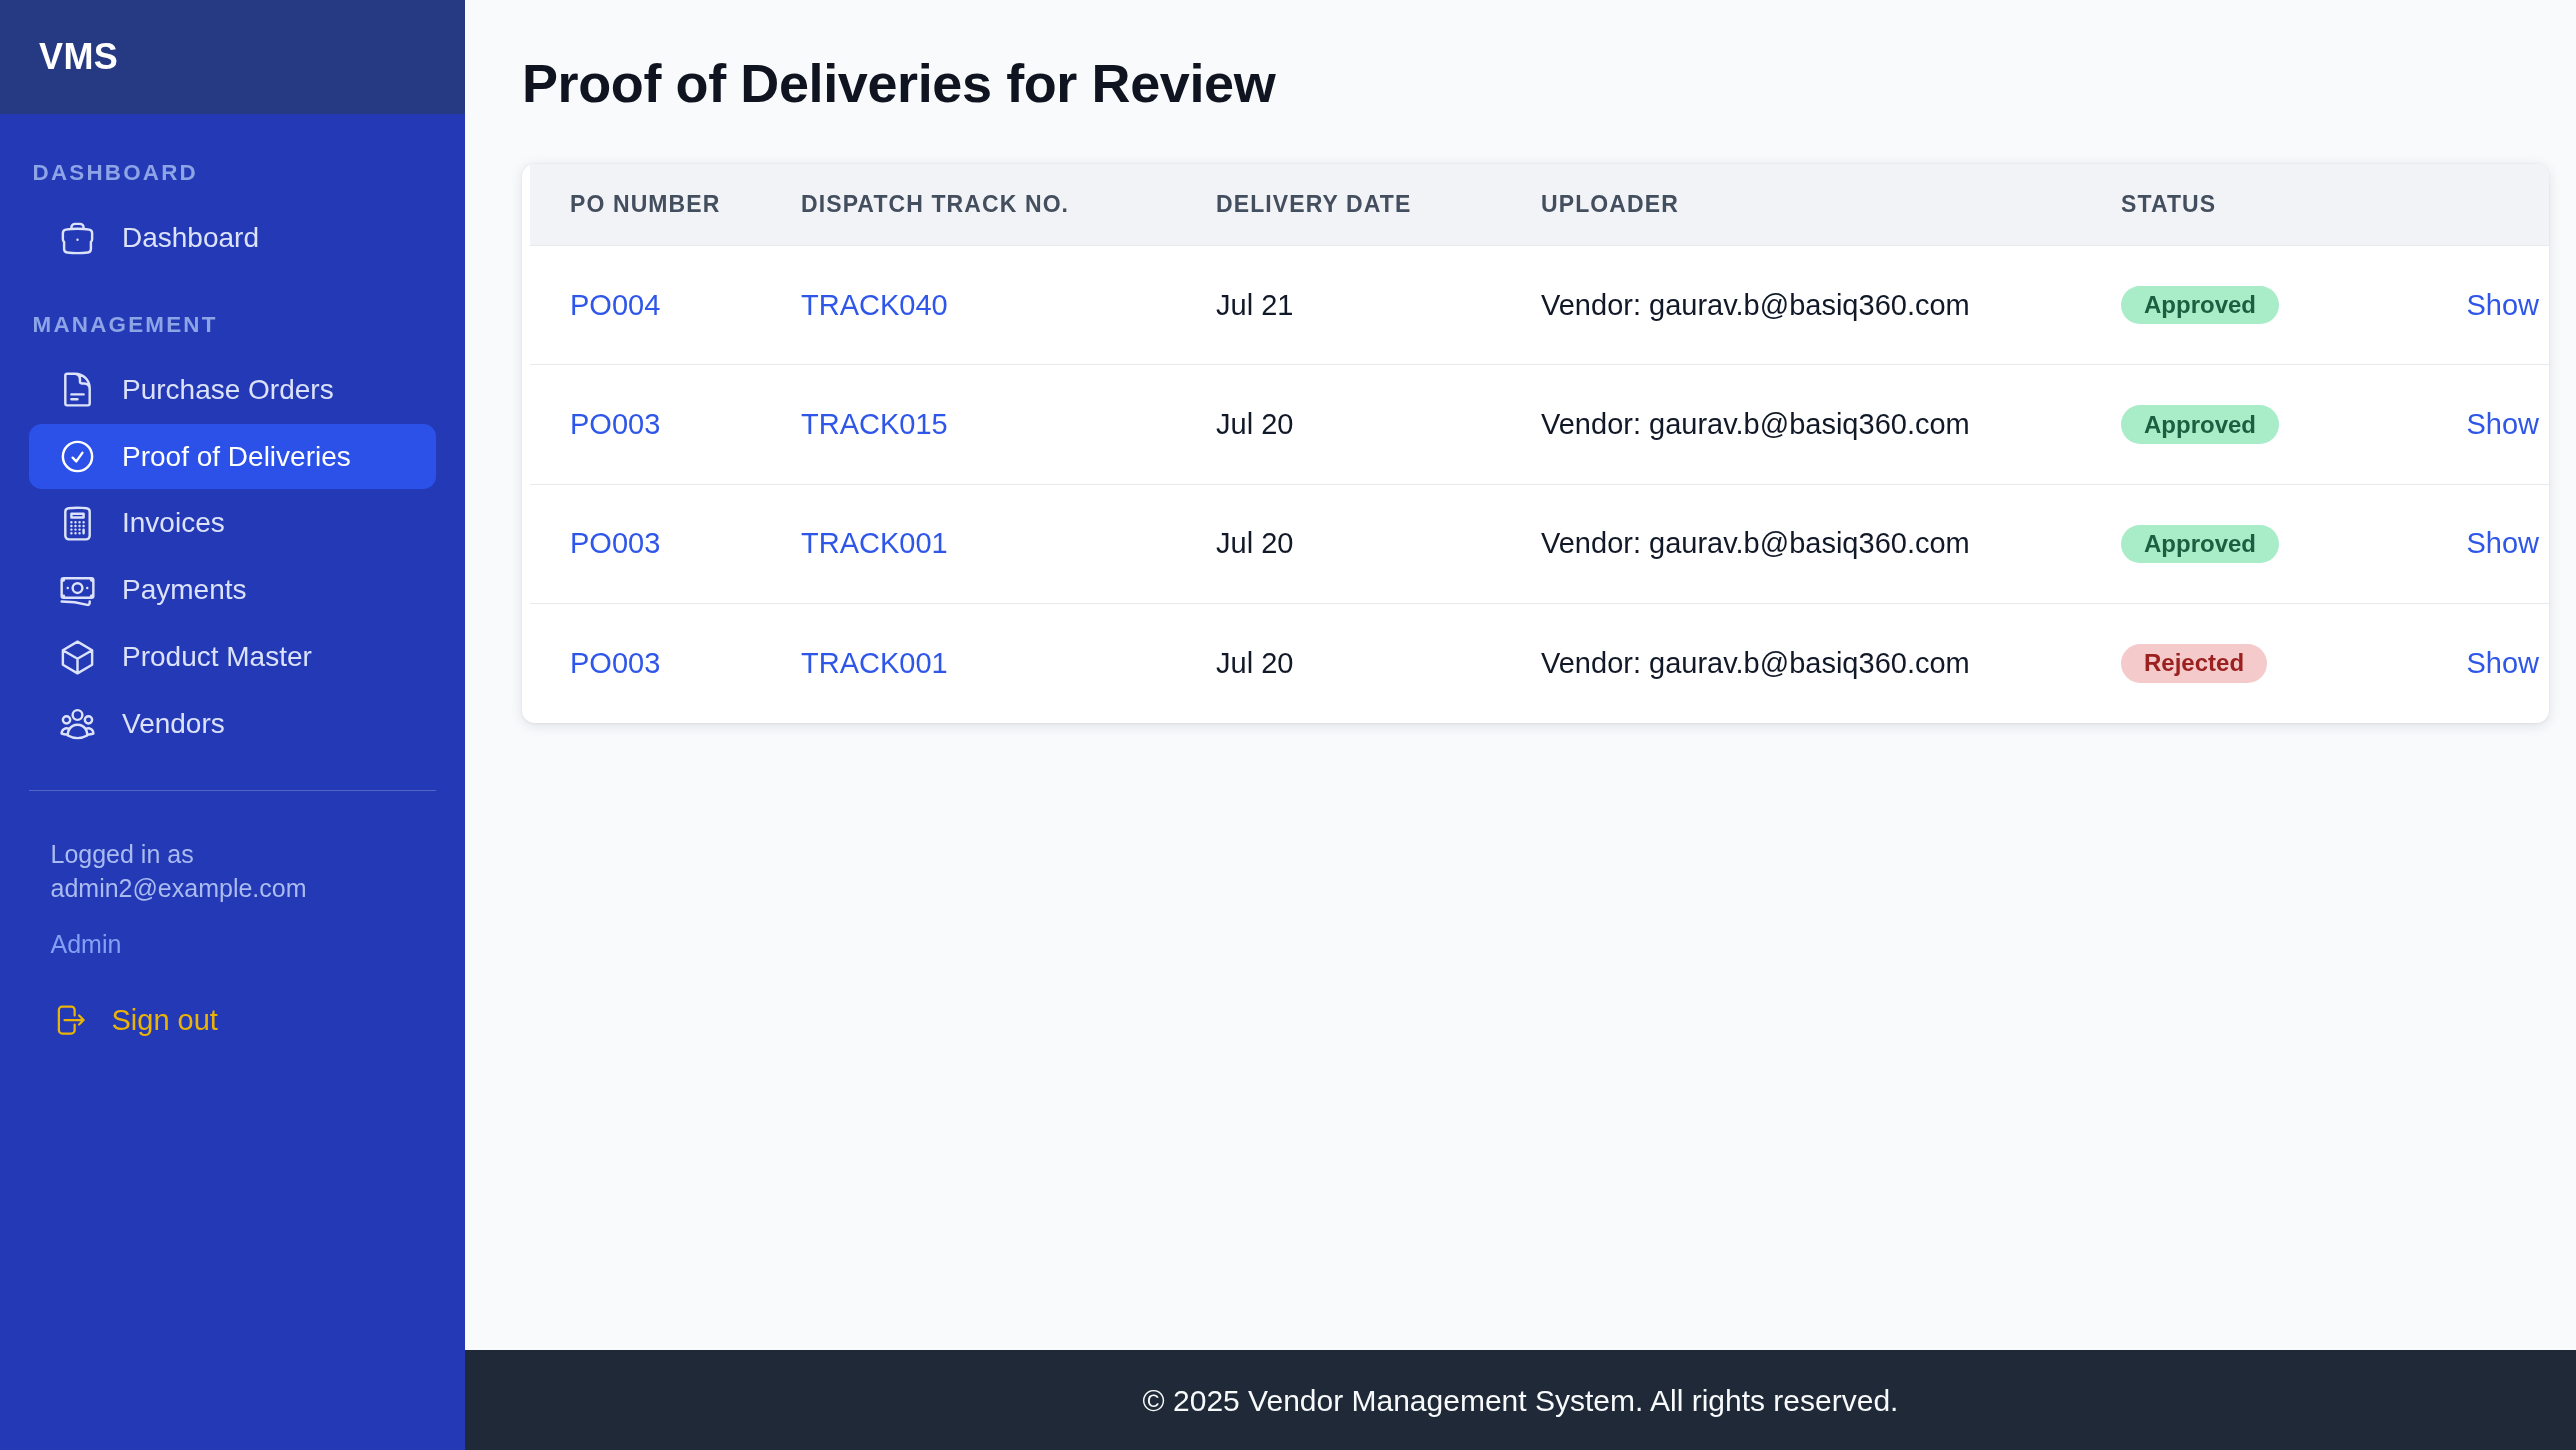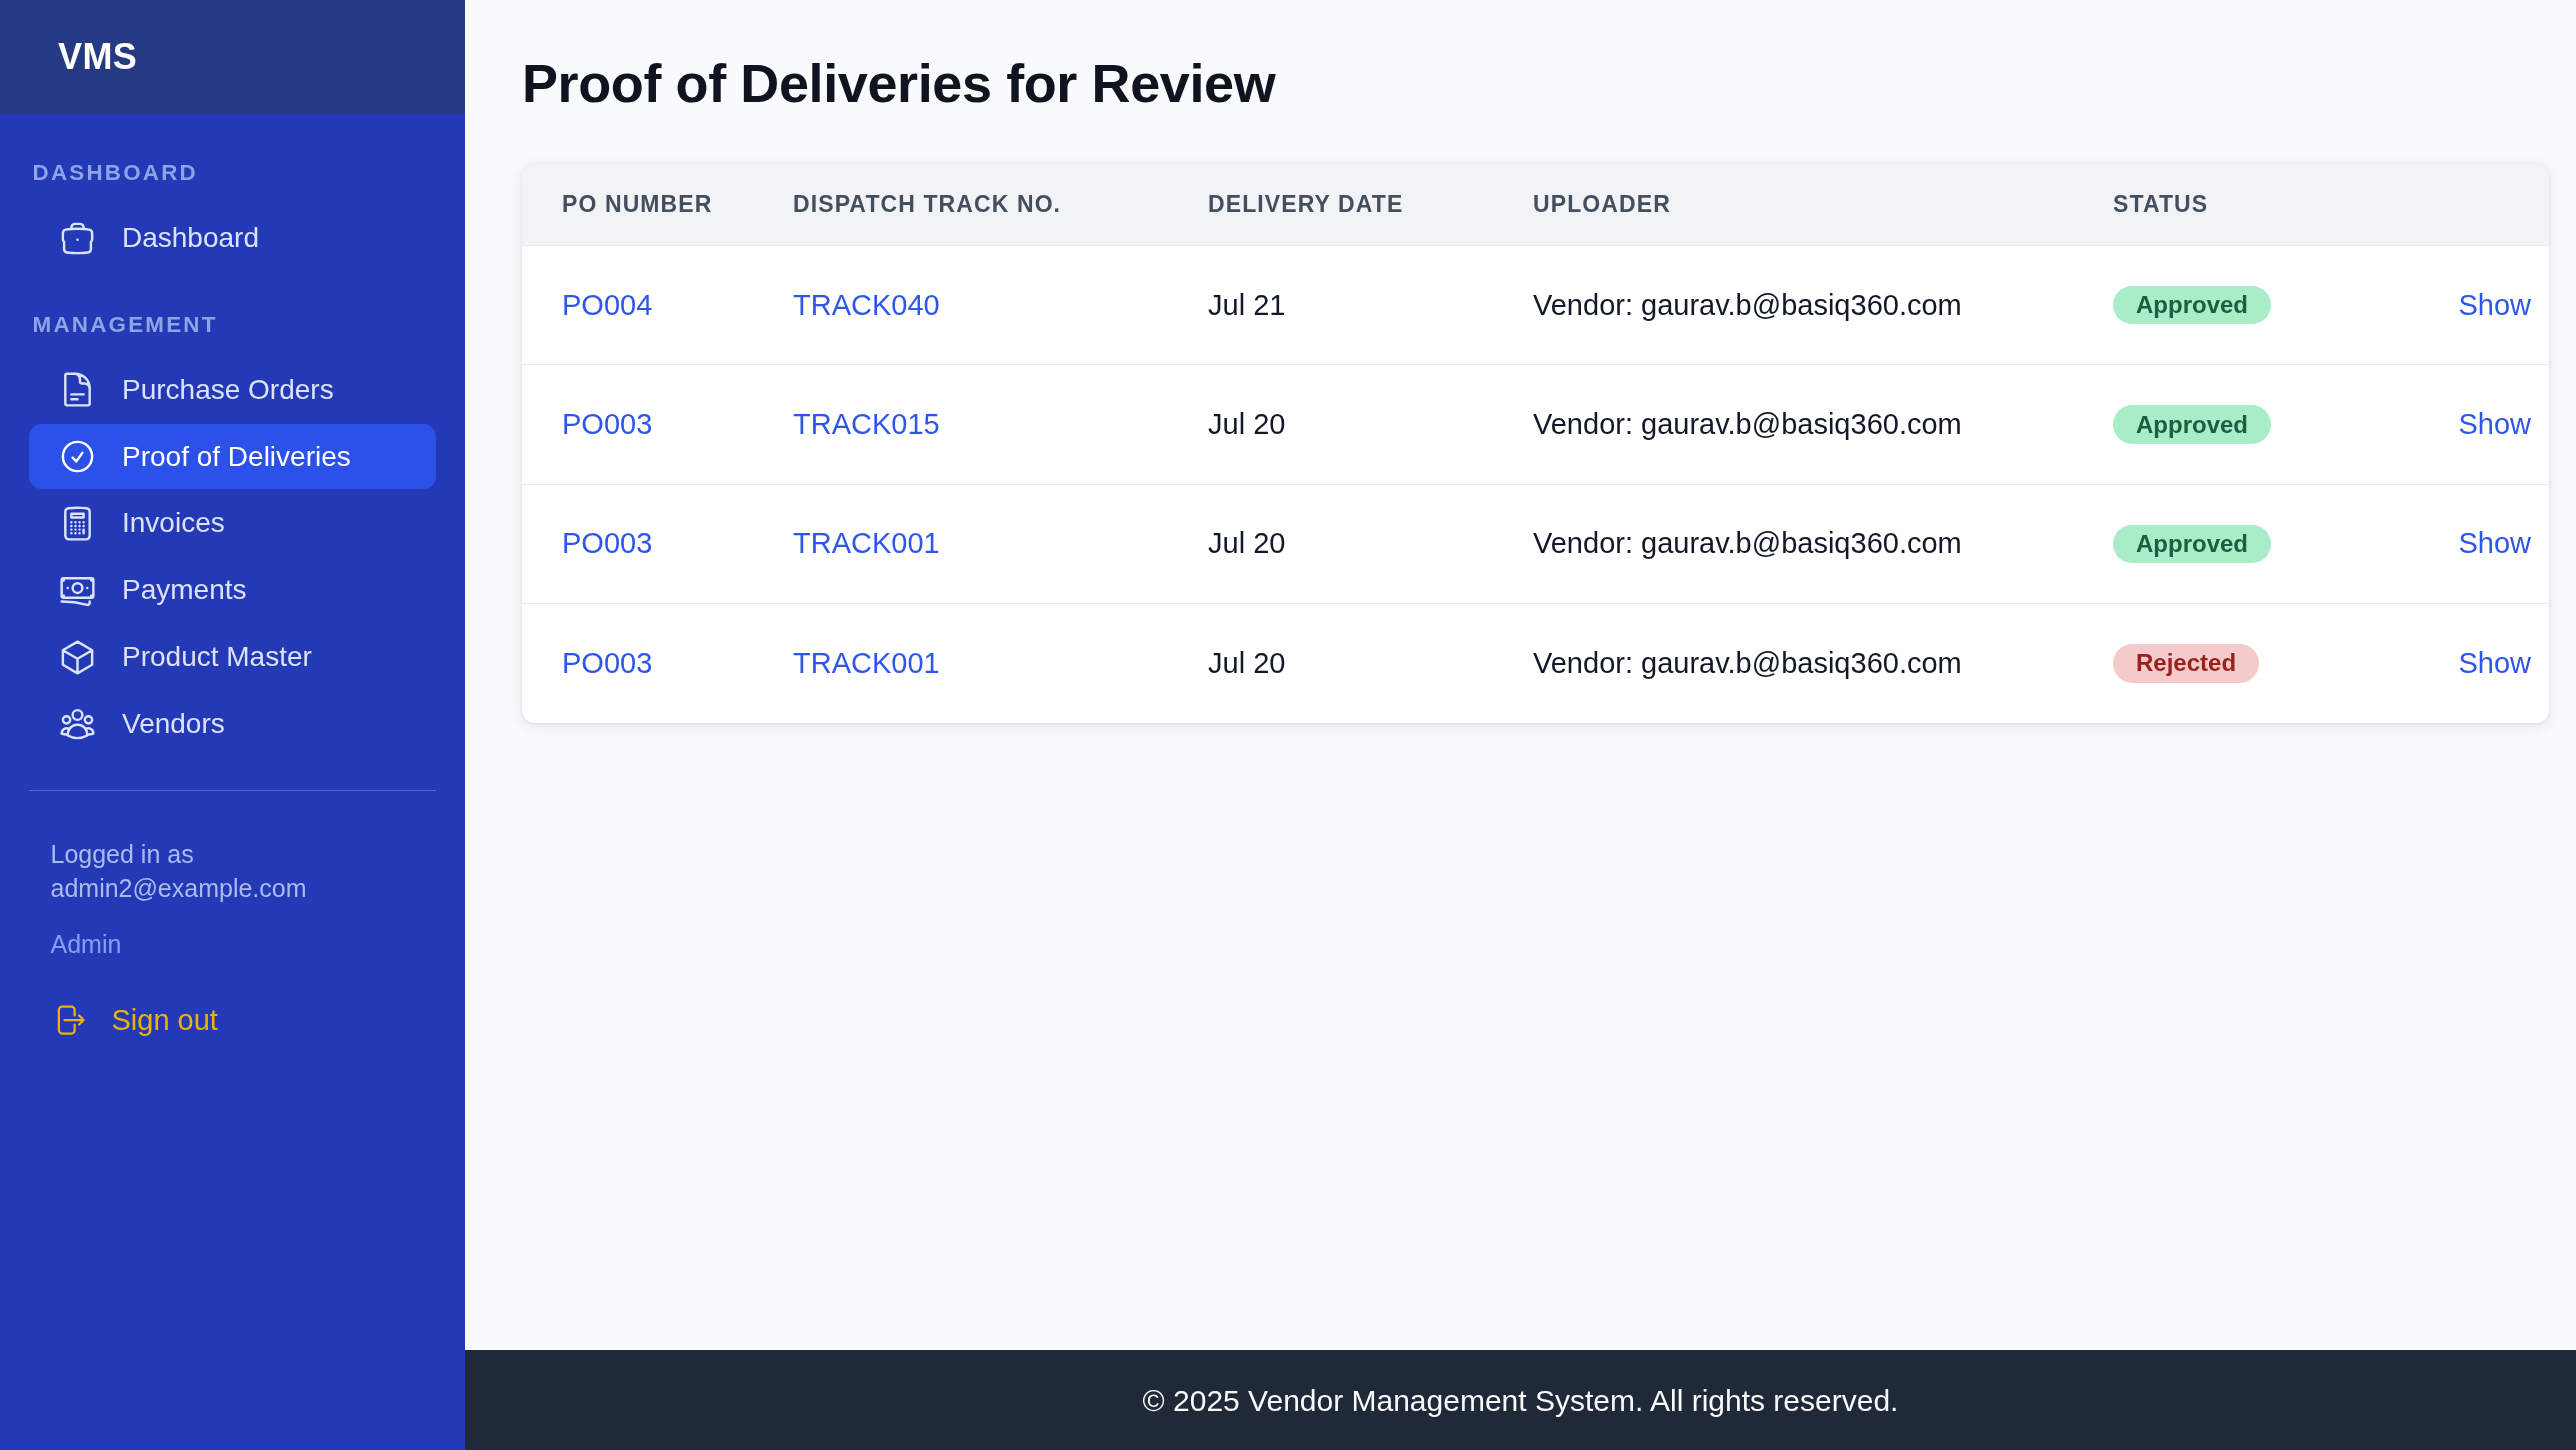--- a/index.html
+++ b/index.html
@@ -41,7 +41,7 @@
     height:114px;min-height:114px;
     background:var(--sidebar-header-bg);
     display:flex;align-items:center;
-    padding:0 58px;
+    padding:0 39px;
   }
   .logo{color:#ffffff;font-size:36px;font-weight:700;letter-spacing:0.4px;}
   .nav{padding:23px 29px 0;}

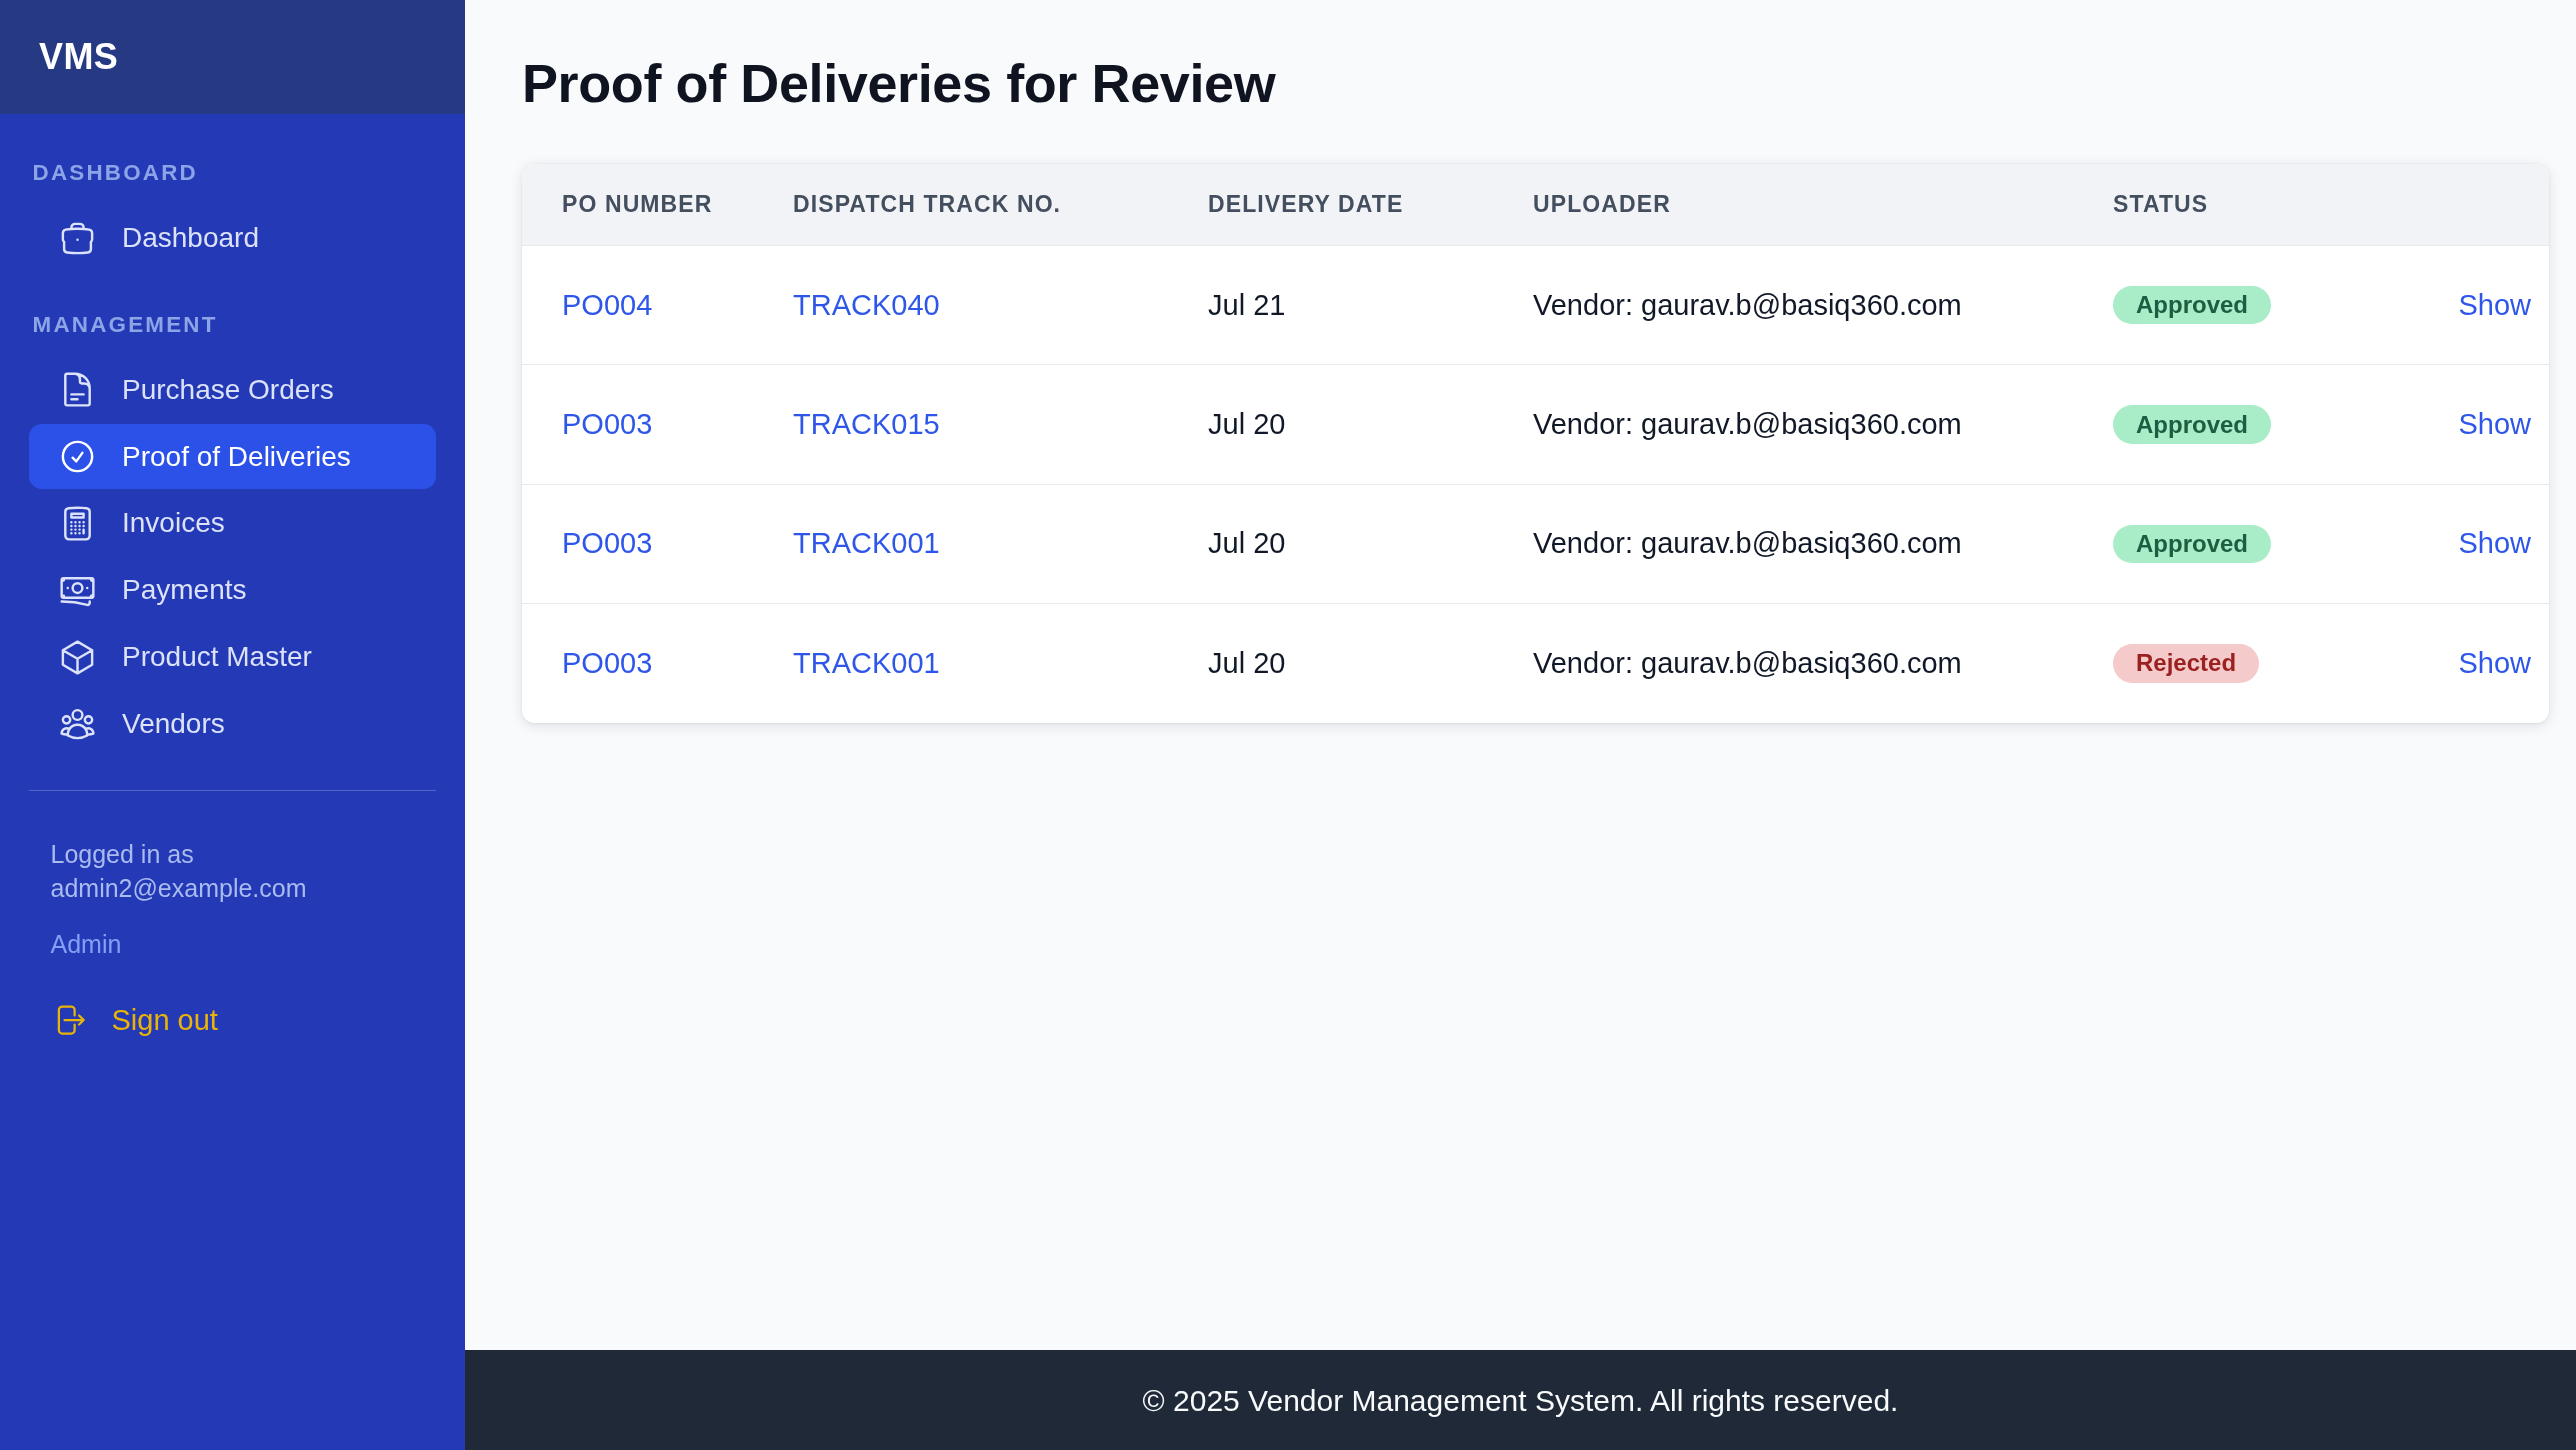--- a/index.html
+++ b/index.html
@@ -85,7 +85,7 @@
     background:var(--card-bg);border-radius:12.5px;overflow:hidden;
     box-shadow:0 2.7px 12.5px rgba(15,23,42,.10),0 0.9px 2.7px rgba(15,23,42,.06);
   }
-  table{width:100%;border-collapse:collapse;table-layout:fixed;}
+  table{width:100%;border-collapse:collapse;table-layout:fixed;margin-left:8px;}
   thead th{
     background:var(--thead-bg);
     font-size:23px;font-weight:700;letter-spacing:1.1px;

